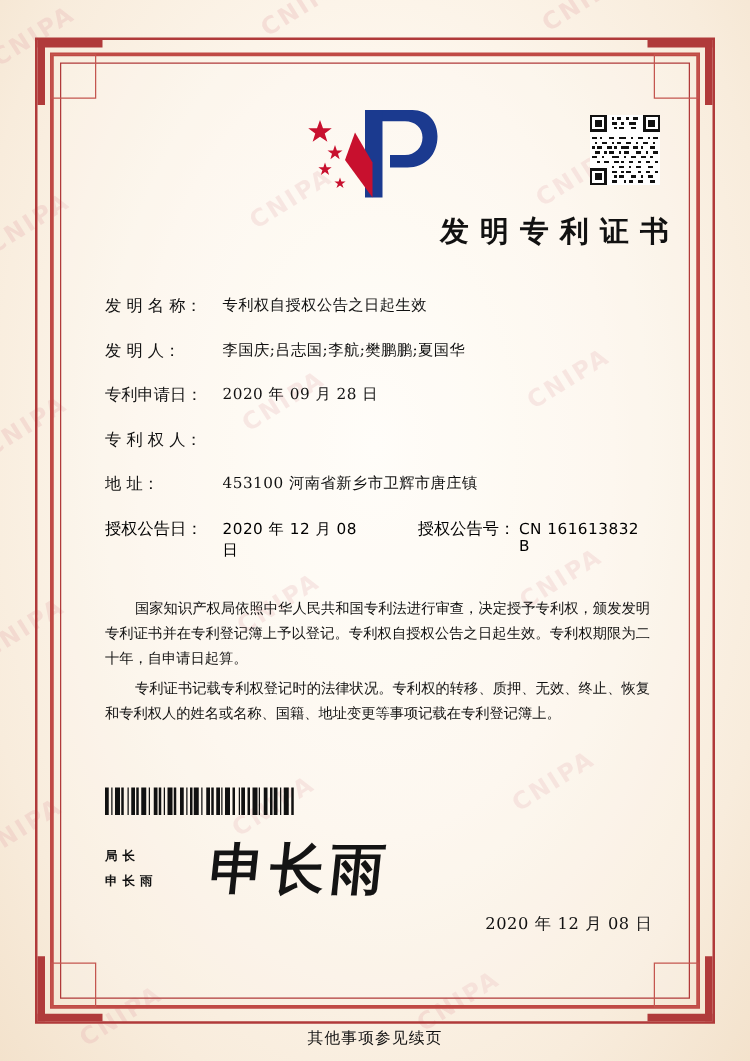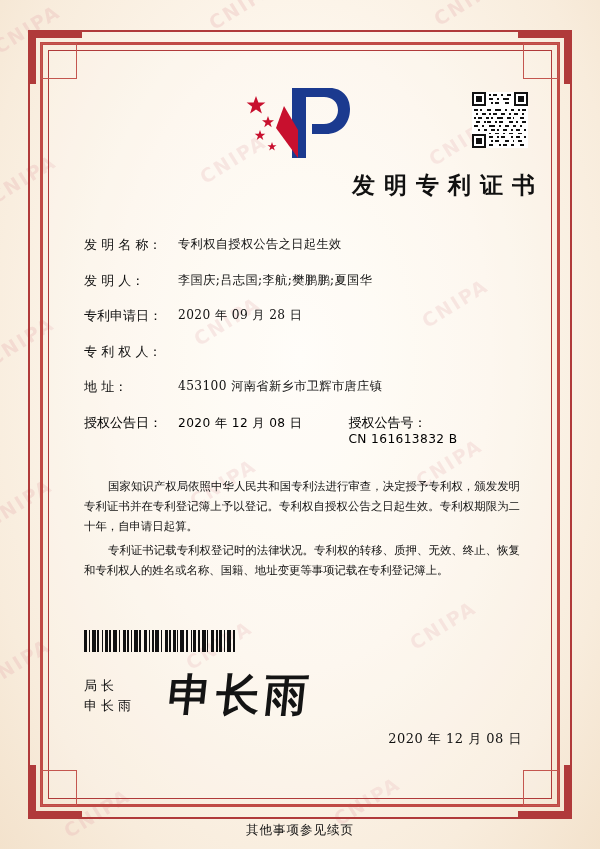--- a/index.html
+++ b/index.html
@@ -104,7 +104,7 @@
   }
   .row2{display:flex;align-items:baseline;margin-bottom:17.5px;}
   .half{display:flex;align-items:baseline;}
-  .half.second{margin-left:40px;flex-direction:column;}
+  .half.second{margin-left:40px;}
 
   .para{
     position:absolute;left:28px;right:24px;top:418px;

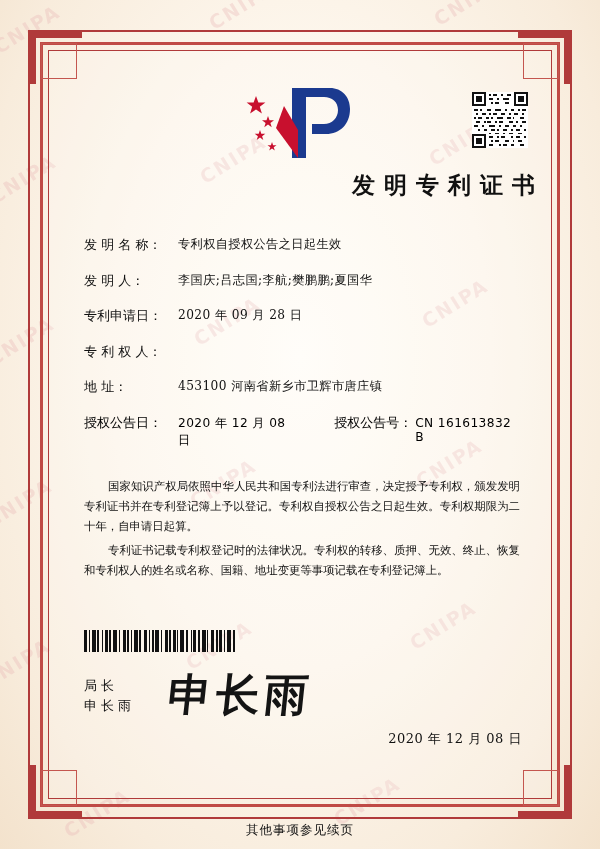--- a/index.html
+++ b/index.html
@@ -124,8 +124,8 @@
   .sig-block{position:absolute;left:28px;top:618px;}
   .sig-label{
     font-family:"DejaVu Serif","Liberation Serif",serif;
-    font-size:13px;color:#111;letter-spacing:4px;line-height:20px;
-    font-weight:normal;
+    font-size:10px;color:#111;letter-spacing:4px;line-height:20px;
+    font-weight:bold;
   }
   .signature{
     position:absolute;left:112px;top:608px;

